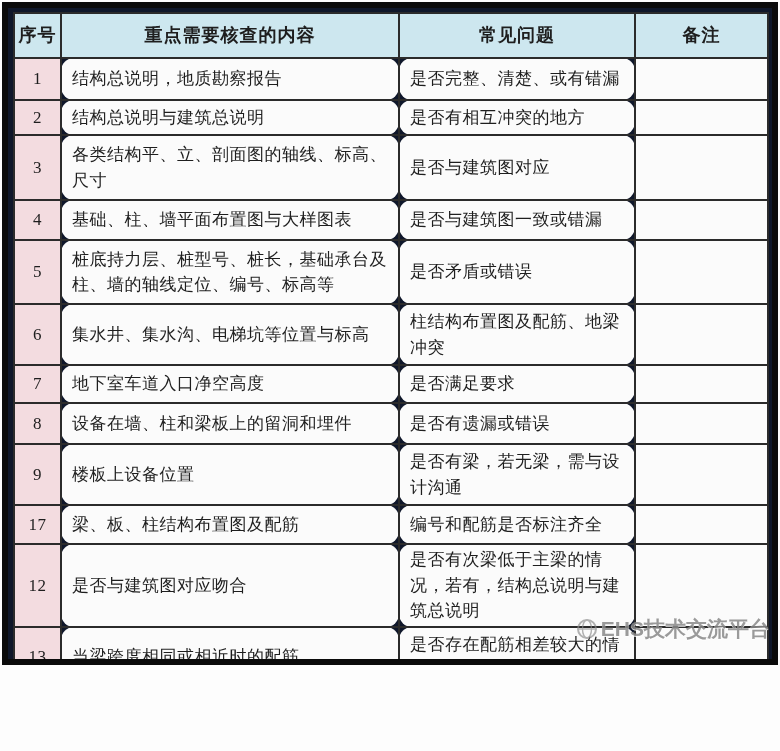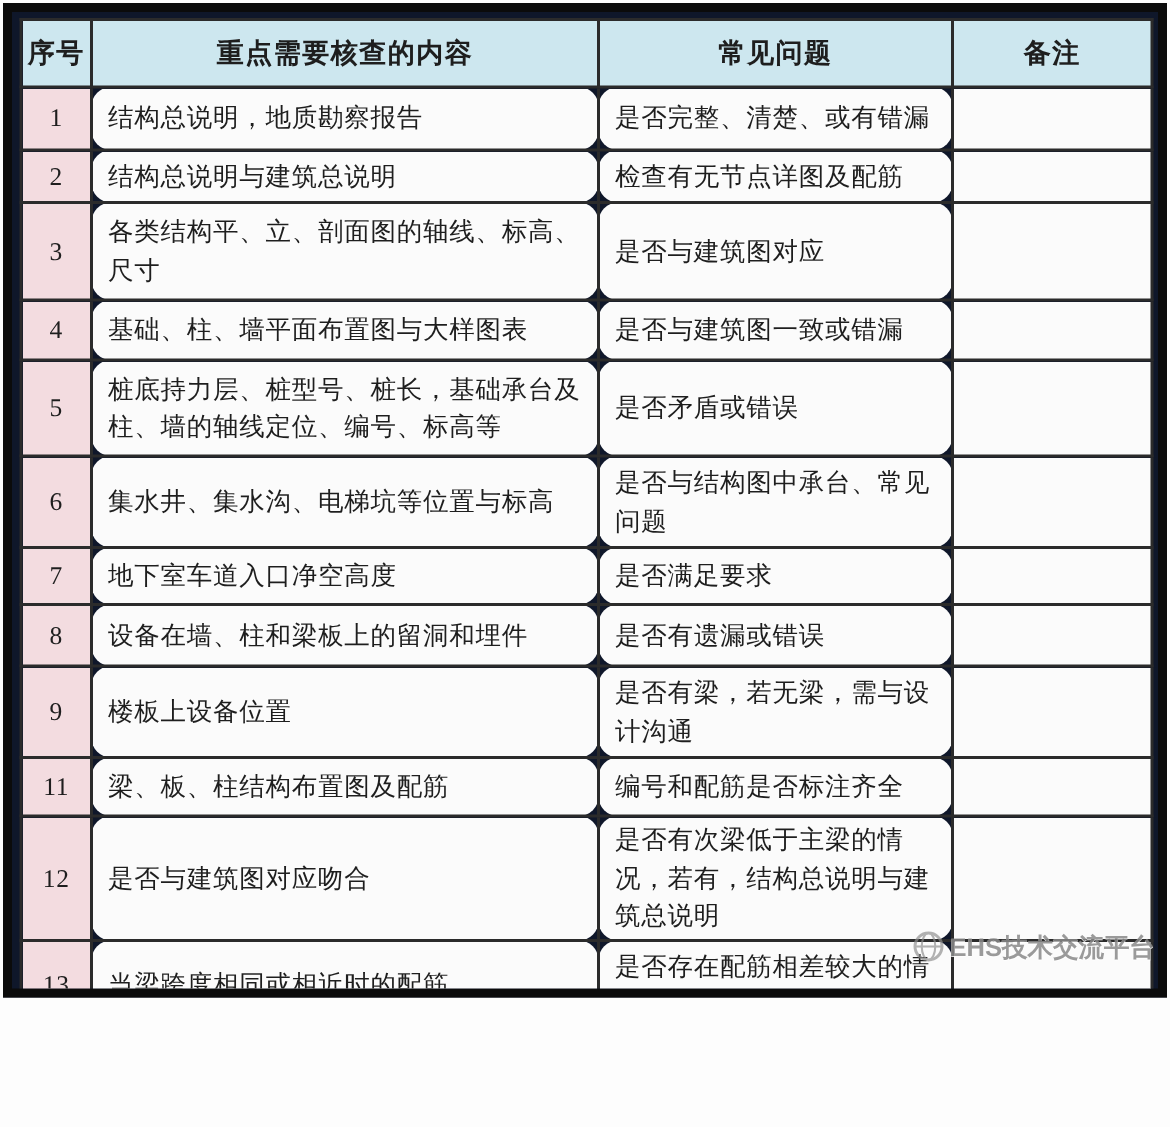--- a/index.html
+++ b/index.html
@@ -113,7 +113,7 @@
         <tr style="height:35px">
           <td class="col-no-cell">2</td>
           <td class="cell-content">结构总说明与建筑总说明</td>
-          <td class="cell-problem">检查有无节点详图及配筋</td>
+          <td class="cell-problem">是否有相互冲突的地方</td>
           <td class="cell-note"></td>
         </tr>
         <tr style="height:65px">

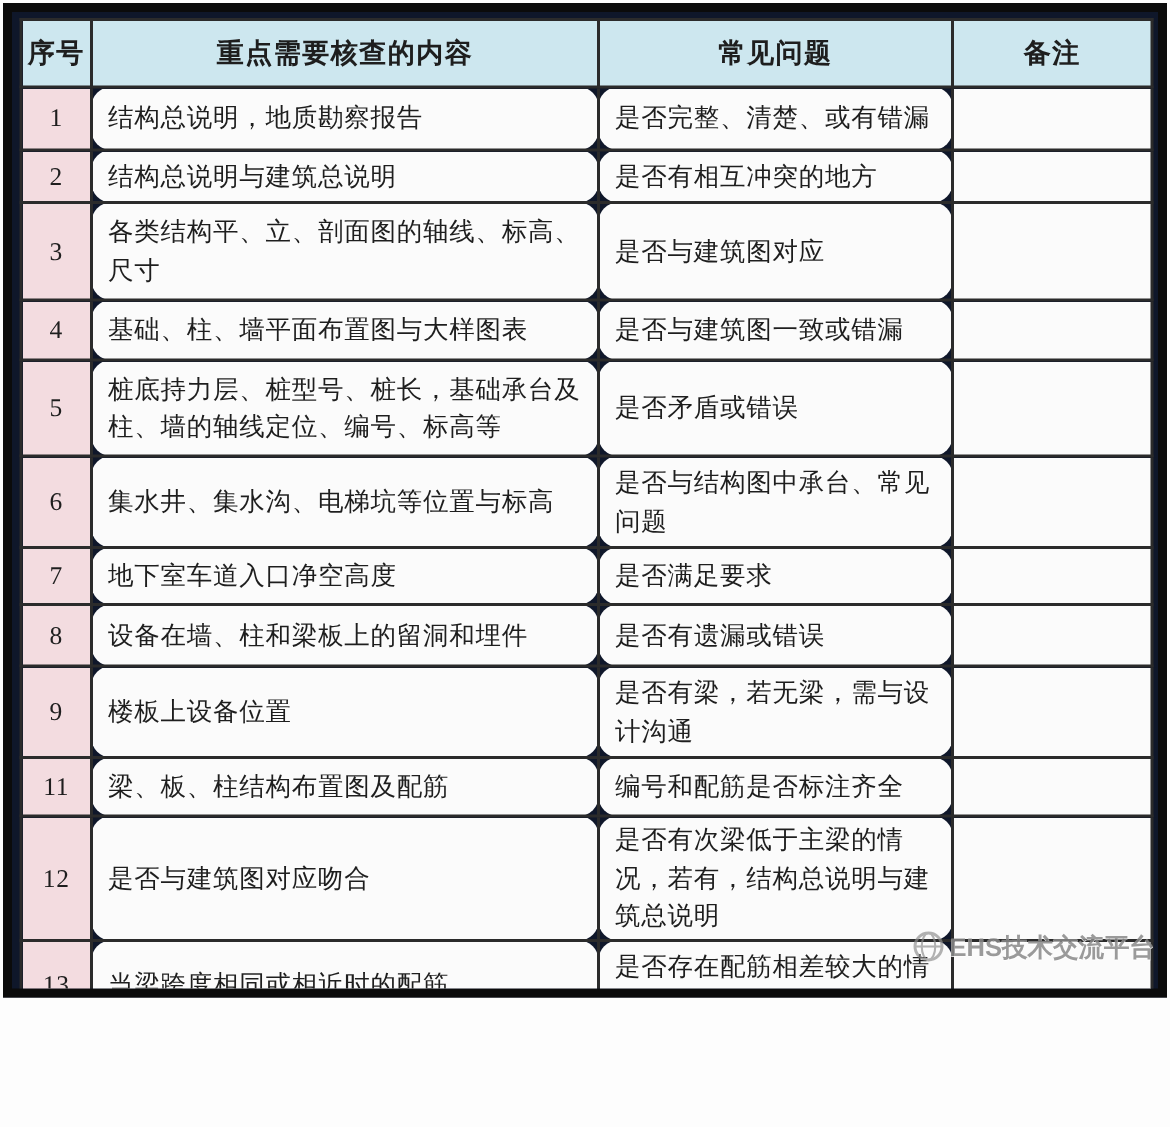--- a/index.html
+++ b/index.html
@@ -137,7 +137,7 @@
         <tr style="height:61px">
           <td class="col-no-cell">6</td>
           <td class="cell-content">集水井、集水沟、电梯坑等位置与标高</td>
-          <td class="cell-problem">是否与结构图中承台、常见问题</td>
+          <td class="cell-problem">柱结构布置图及配筋、地梁冲突</td>
           <td class="cell-note"></td>
         </tr>
         <tr style="height:38px">

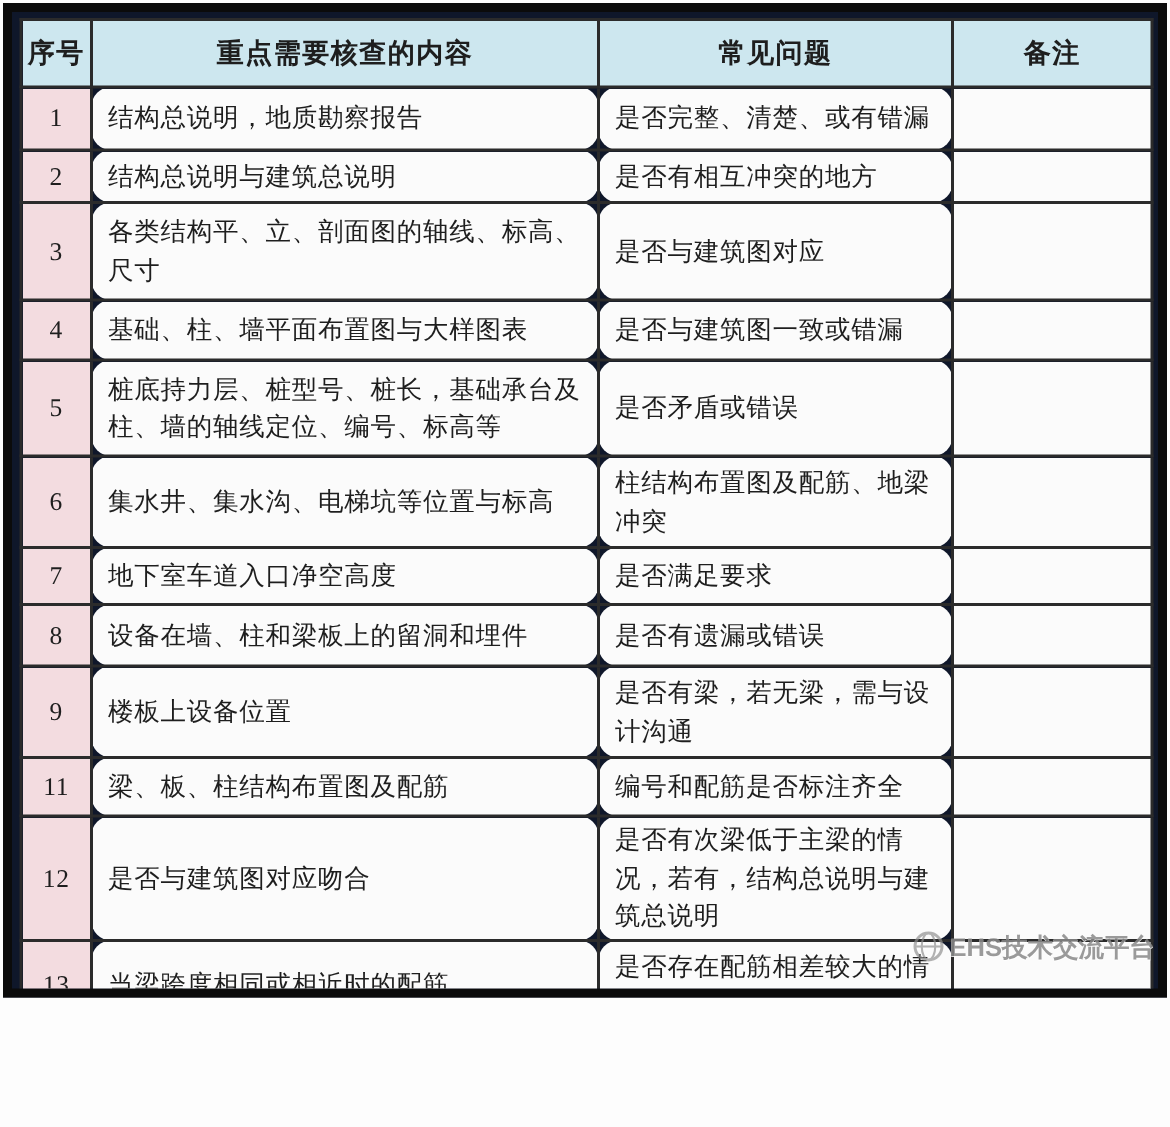--- a/index.html
+++ b/index.html
@@ -159,7 +159,7 @@
           <td class="cell-note"></td>
         </tr>
         <tr style="height:39px">
-          <td class="col-no-cell">11</td>
+          <td class="col-no-cell">17</td>
           <td class="cell-content">梁、板、柱结构布置图及配筋</td>
           <td class="cell-problem">编号和配筋是否标注齐全</td>
           <td class="cell-note"></td>

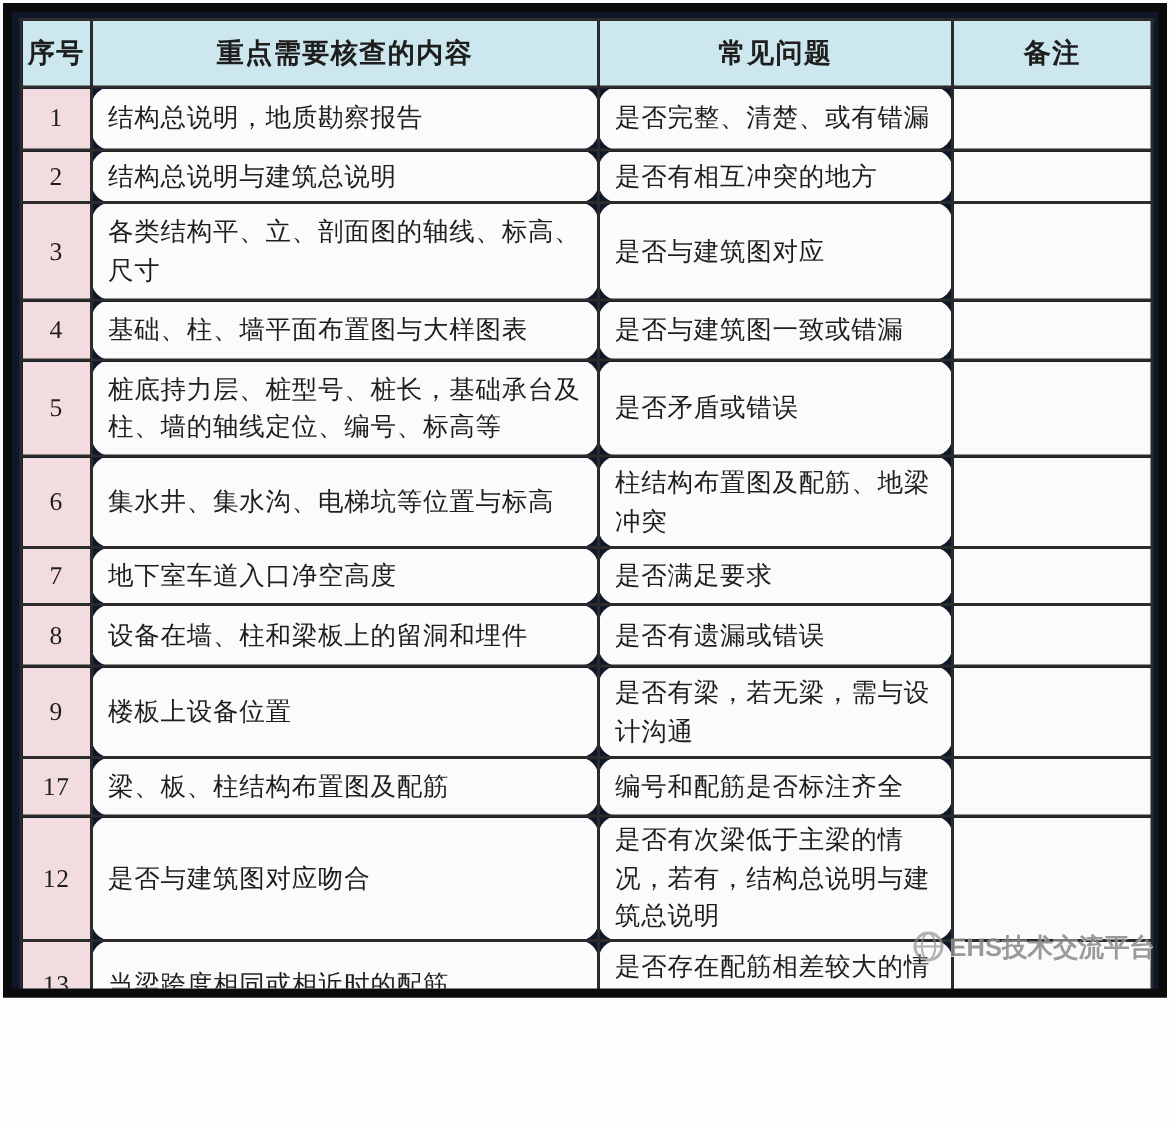--- a/index.html
+++ b/index.html
@@ -73,7 +73,7 @@
     align-items: center;
     gap: 2px;
     font-family: "Liberation Sans", "DejaVu Sans", sans-serif;
-    font-size: 17px;
+    font-size: 21px;
     font-weight: bold;
     color: var(--watermark, #8a8a8a);
     opacity: 0.85;

